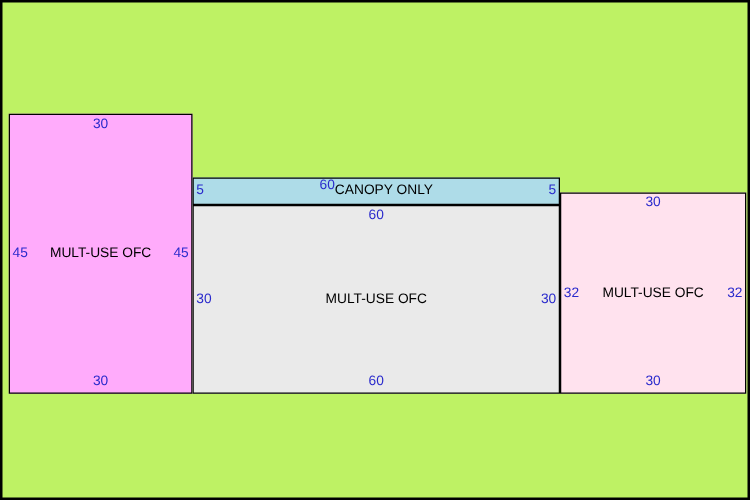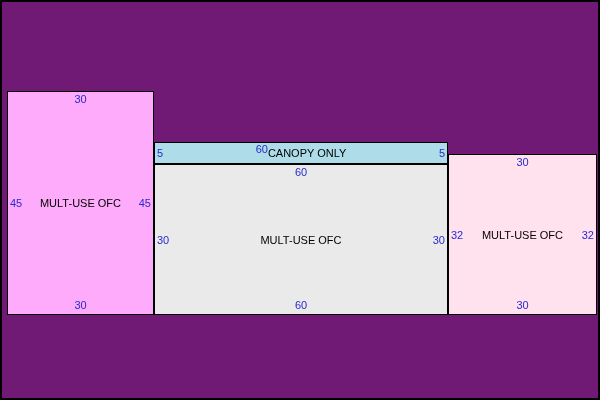--- a/index.html
+++ b/index.html
@@ -14,7 +14,7 @@
     height: 400px;
     box-sizing: border-box;
     border: 2px solid #000000;
-    background: #701a75;
+    background: #bef264;
     overflow: hidden;
   }
   .zone {

